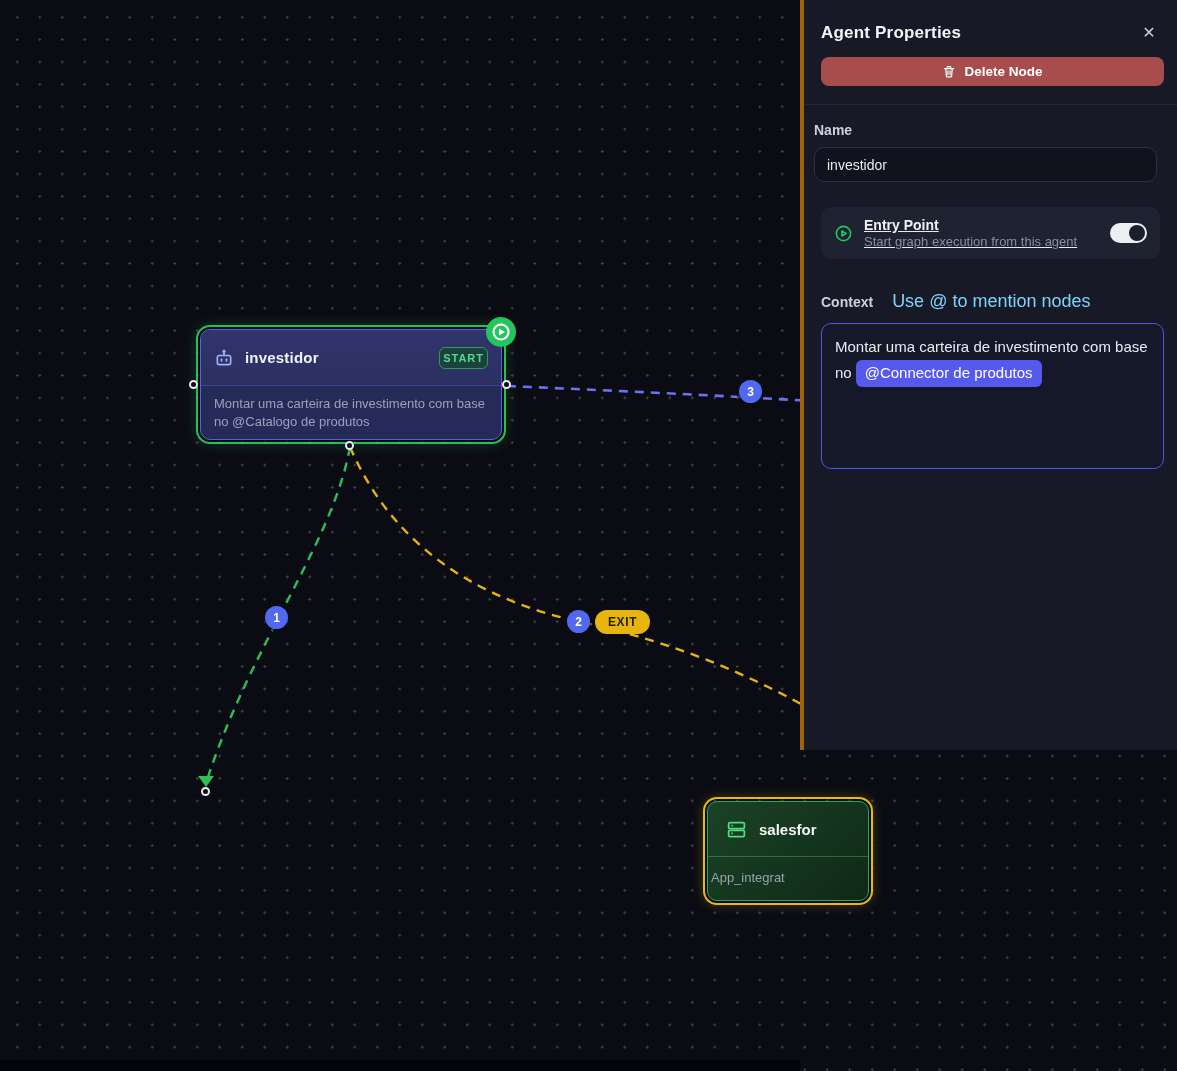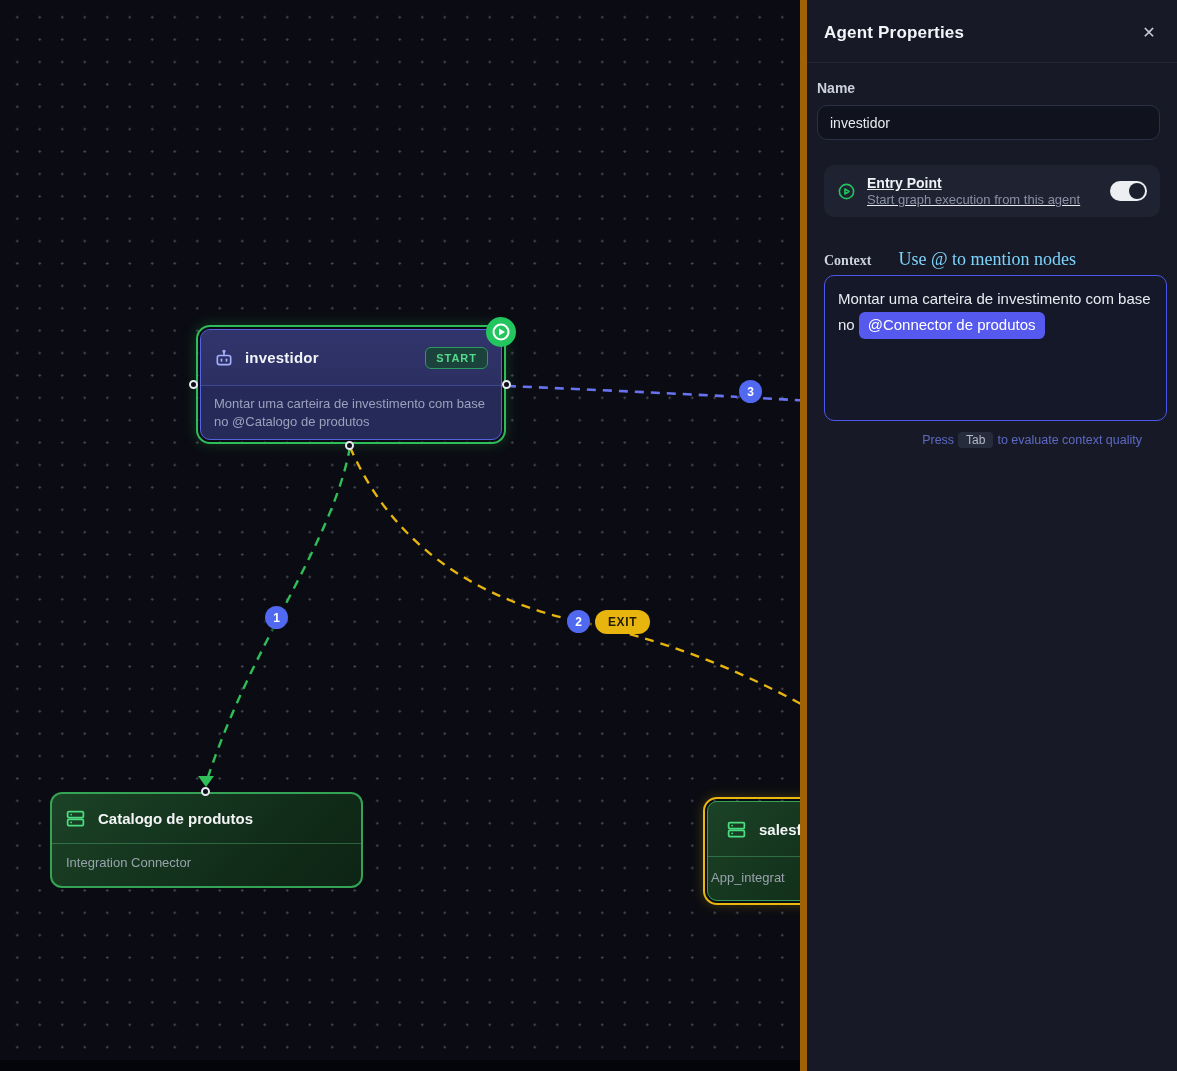--- a/index.html
+++ b/index.html
@@ -84,8 +84,8 @@
     font-weight: bold; letter-spacing: 0.6px; display: flex; align-items: center; z-index: 6; }
 
   
-  .panel { position: absolute; left: 800px; top: 0; width: 377px; height: 1071px;
-    background: #171a26; border-left: 7px solid #a16207; z-index: 10; color: #e8eaf0; }
+  .panel { position: absolute; left: 800px; top: 0; width: 377px; height: 750px;
+    background: #171a26; border-left: 4px solid #a16207; z-index: 10; color: #e8eaf0; }
   .panel-header { display: flex; align-items: center; justify-content: space-between;
     margin: 22px 17px 13px 17px; }
   .panel-title { font-size: 17px; font-weight: bold; color: #f4f5f9; letter-spacing: 0.2px; }

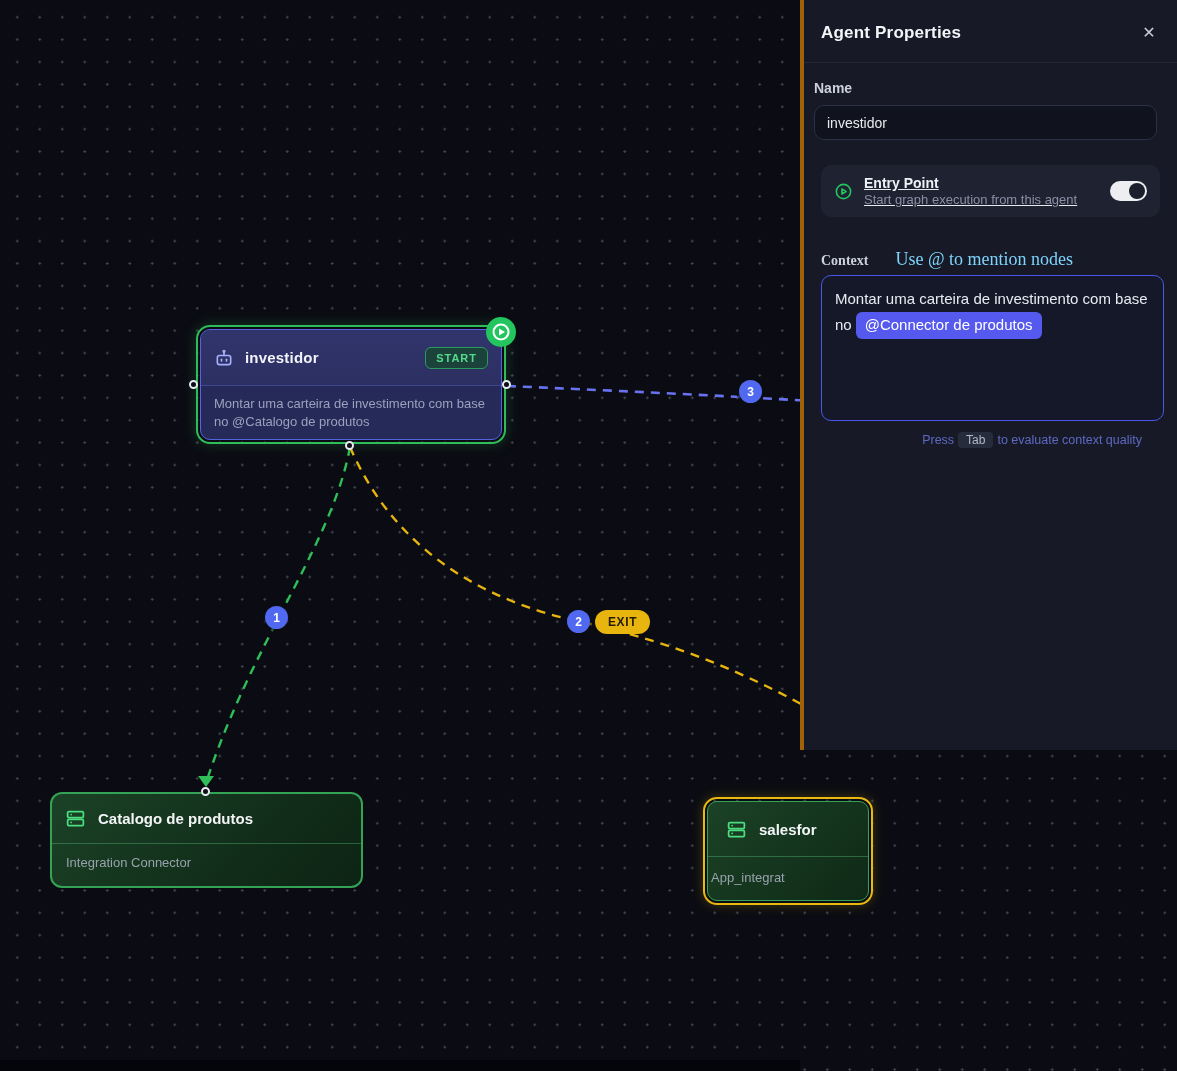--- a/index.html
+++ b/index.html
@@ -224,6 +224,18 @@
     <button class="close-btn">✕</button>
   </div>
 
+  <button class="delete-btn">
+    <span class="icon">
+      <svg width="14" height="15" viewBox="0 0 24 24" fill="none" stroke="#ffffff" stroke-width="2" stroke-linecap="round">
+        <path d="M4 7 h16"></path>
+          <path d="M9 7 V4.5 a1 1 0 0 1 1-1 h4 a1 1 0 0 1 1 1 V7"></path>
+        <path d="M6.5 7 l1 13 a1.5 1.5 0 0 0 1.5 1.3 h6 a1.5 1.5 0 0 0 1.5-1.3 l1-13"></path>
+        <line x1="10.2" y1="11" x2="10.2" y2="17"></line>
+          <line x1="13.8" y1="11" x2="13.8" y2="17"></line>
+      </svg>
+    </span>
+    <span>Delete Node</span>
+  </button>
 
   <hr class="section-divider">
 

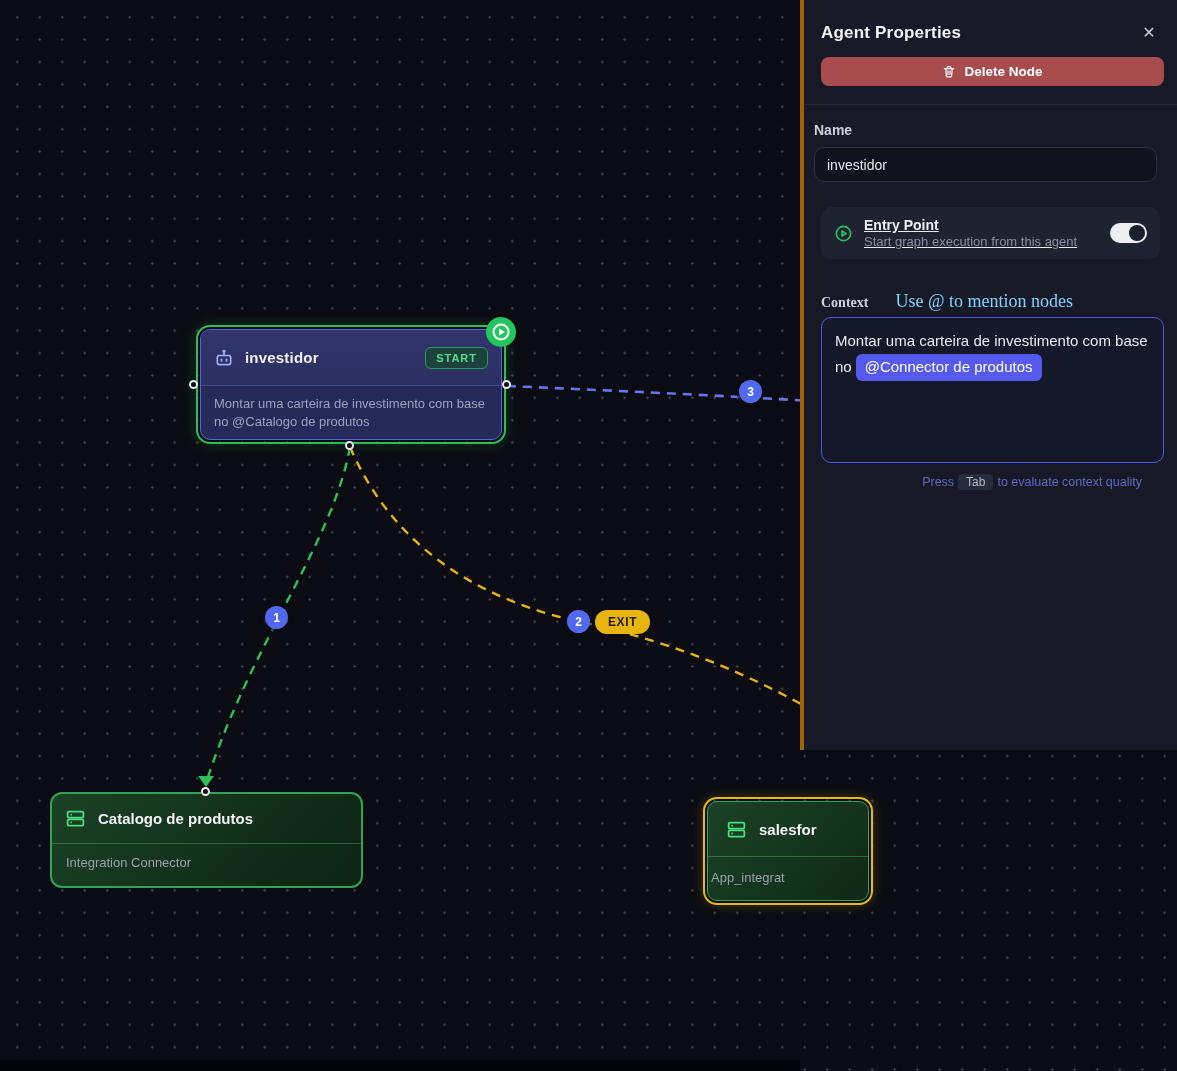--- a/index.html
+++ b/index.html
@@ -115,7 +115,7 @@
     border-radius: 50%; background: #1b1e2b; }
 
   .context-section { margin-top: 32px; padding: 0 17px; }
-  .context-label-row { display: flex; align-items: baseline; gap: 27px; margin-bottom: 5px; font-family: Liberation Serif, serif; }
+  .context-label-row { display: flex; align-items: baseline; gap: 19px; margin-bottom: 11px; }
   .context-hint { font-size: 18px; color: #7dd3fc; }
   .context-box { width: 343px; height: 146px; border: 1px solid #4a57e8; border-radius: 10px;
     background: #141829; padding: 11px 13px; font-size: 15px; line-height: 1.65;

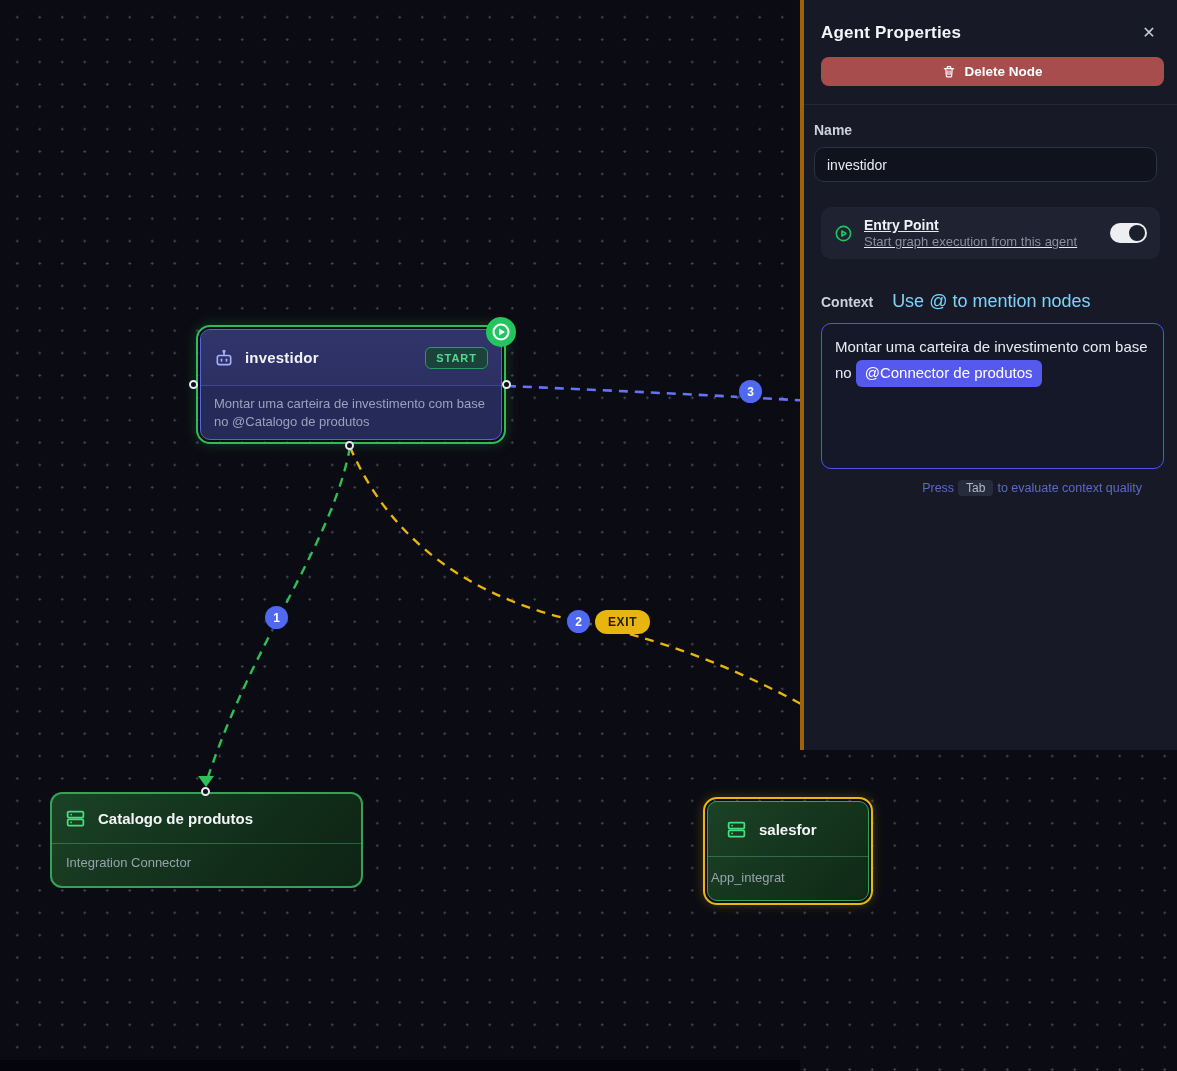--- a/index.html
+++ b/index.html
@@ -34,7 +34,7 @@
     padding: 0 13px; background: linear-gradient(180deg, #31356c 0%, #2b2f61 100%);
     border-bottom: 1px solid #3e4690; }
   .ni-title { color: #f2f3f8; font-size: 15px; font-weight: bold; letter-spacing: 0.2px; }
-  .start-badge { margin-left: auto; padding: 4px 10px; background: rgba(25,70,52,0.85);
+  .start-badge { margin-left: auto; padding: 4px 3px; background: rgba(25,70,52,0.85);
     border: 1px solid #2a9a5e; border-radius: 6px; color: #53da8c; font-size: 11px;
     font-weight: bold; letter-spacing: 1px; }
   .ni-body { padding: 9px 13px; color: #9ba1bd; font-size: 13px; line-height: 1.42; }

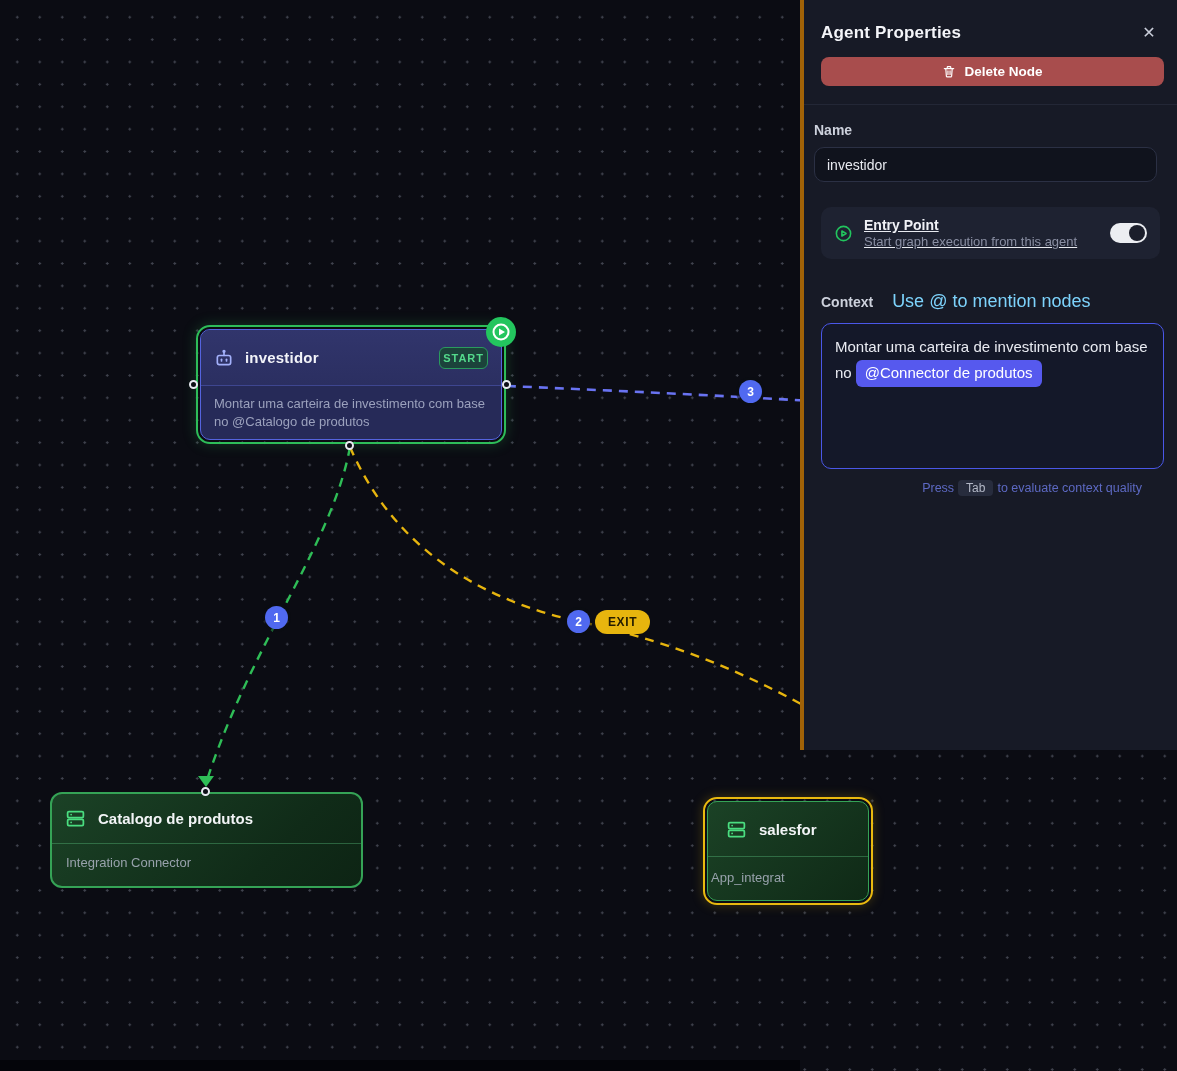--- a/index.html
+++ b/index.html
@@ -267,9 +267,6 @@
     </div>
     <div class="context-box"><span>Montar uma carteira de investimento com base no</span><span class="mention-pill">@Connector de produtos</span>
     </div>
-    <div class="footer-hint">
-      <span>Press</span><span class="kbd">Tab</span><span>to evaluate context quality</span>
-    </div>
   </div>
 
 </aside>

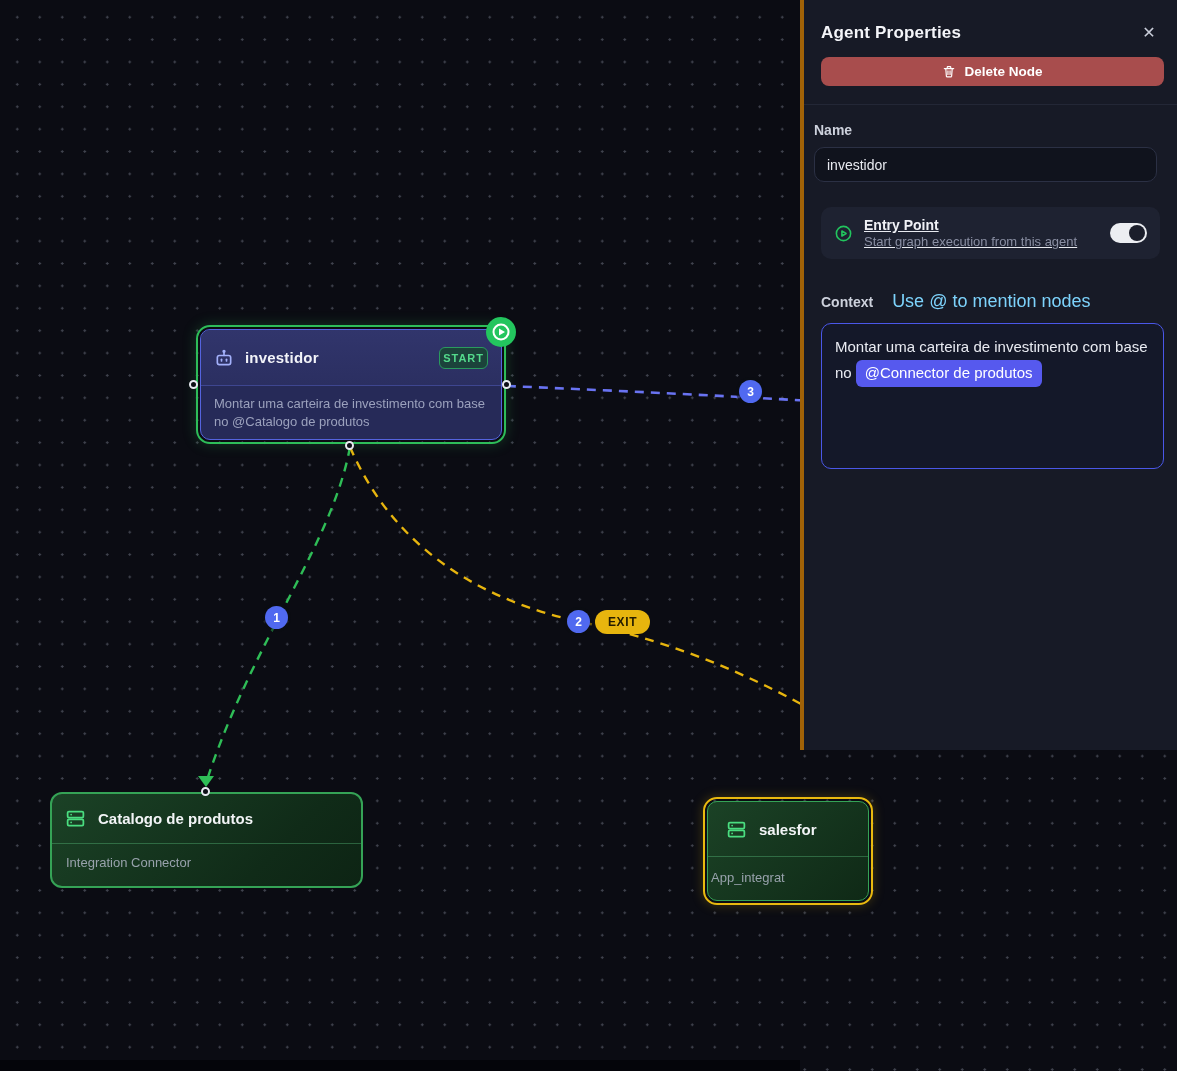--- a/index.html
+++ b/index.html
@@ -177,20 +177,6 @@
   <div class="arrow-down" style="left:198px; top:776px;"></div>
   <div class="handle" style="left:201px; top:787px;"></div>
 
-  <div class="node node-catalogo">
-    <div class="nc-header">
-      <span class="icon">
-        <svg width="21" height="21" viewBox="0 0 24 24" fill="none" stroke="#4ade80" stroke-width="2" stroke-linecap="round">
-          <rect x="3" y="4" width="18" height="7" rx="1.5"></rect>
-          <rect x="3" y="13" width="18" height="7" rx="1.5"></rect>
-          <line x1="7" y1="7.5" x2="7.01" y2="7.5"></line>
-            <line x1="7" y1="16.5" x2="7.01" y2="16.5"></line>
-        </svg>
-      </span>
-      <span class="nc-title">Catalogo de produtos</span>
-    </div>
-    <div class="nc-body">Integration Connector</div>
-  </div>
 
   <div class="node node-salesforce">
     <div class="inner">

